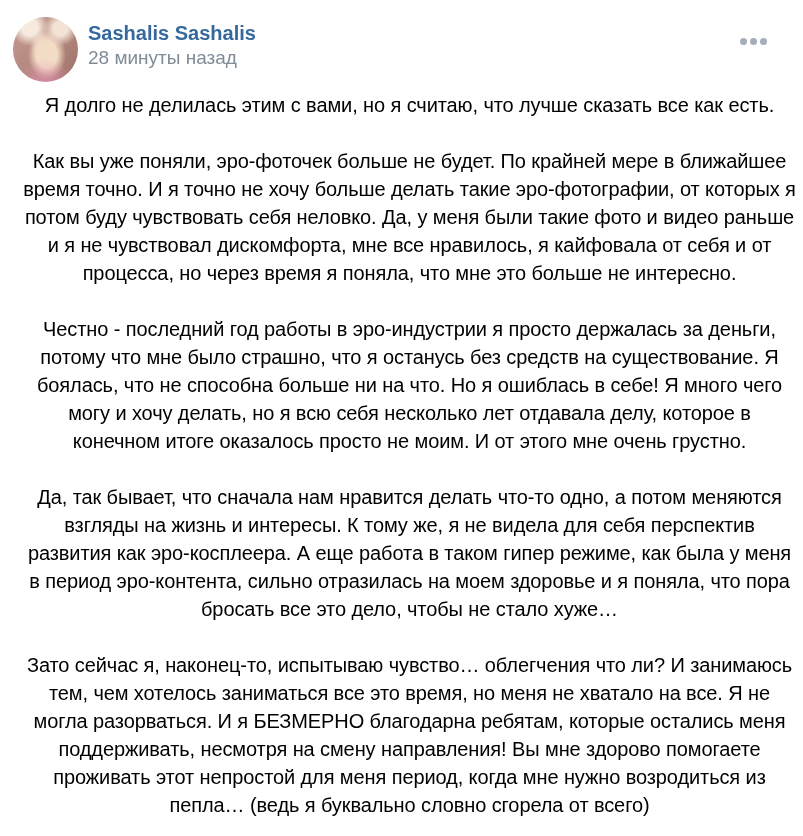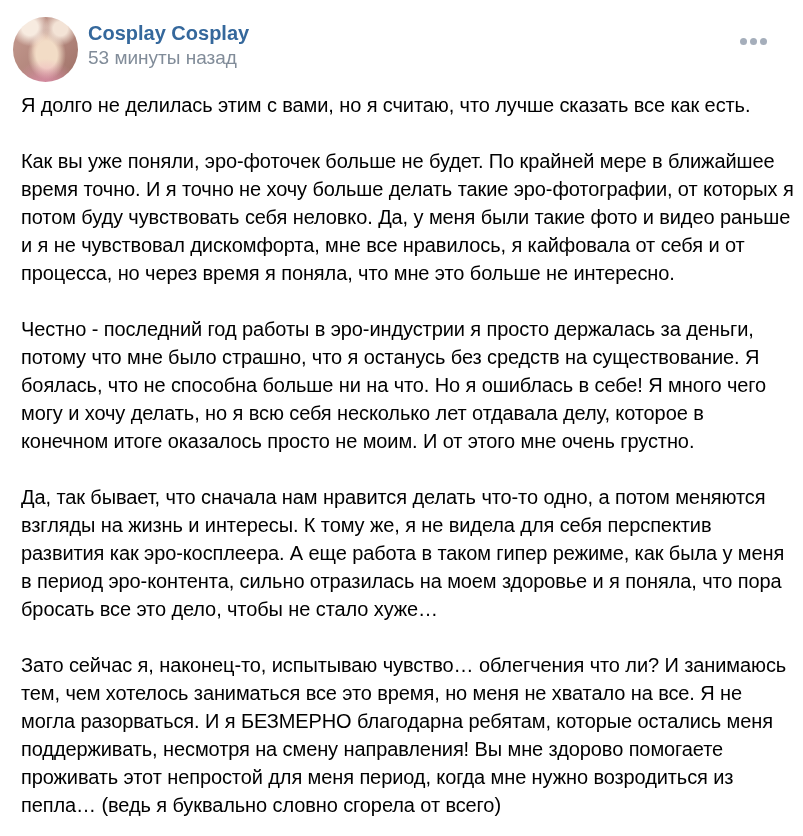--- a/index.html
+++ b/index.html
@@ -99,7 +99,7 @@
   <div class="post-header">
     <div class="avatar"></div>
     <div class="author-block">
-      <a class="author-name" href="#">Cosplay Cosplay</a>
+      <a class="author-name" href="#">Sashalis Sashalis</a>
       <span class="timestamp">53 минуты назад</span>
     </div>
   </div>

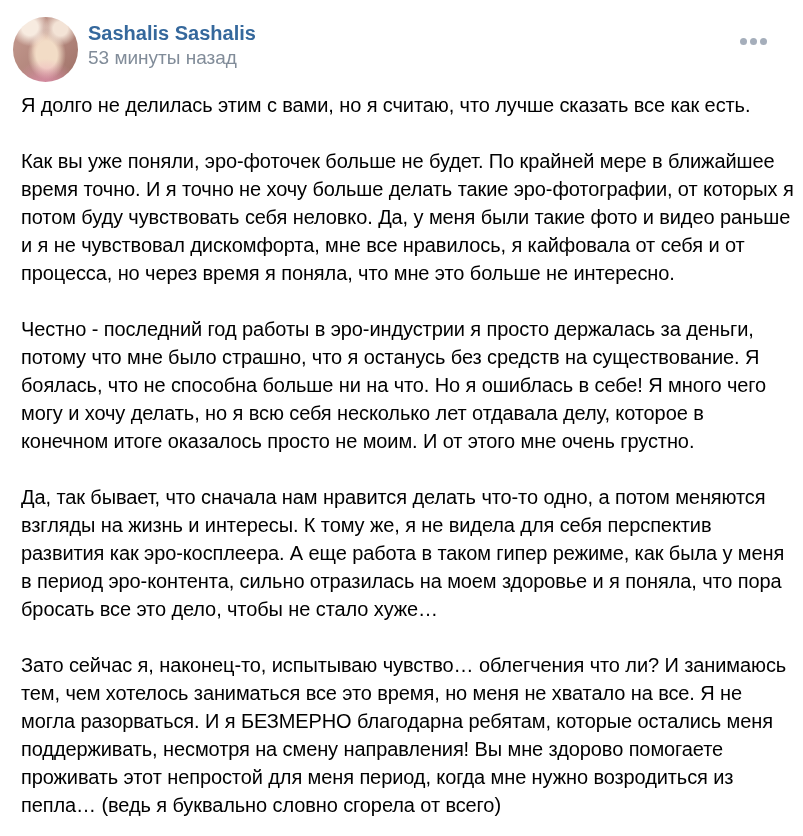--- a/index.html
+++ b/index.html
@@ -100,7 +100,7 @@
     <div class="avatar"></div>
     <div class="author-block">
       <a class="author-name" href="#">Sashalis Sashalis</a>
-      <span class="timestamp">53 минуты назад</span>
+      <span class="timestamp">28 минуты назад</span>
     </div>
   </div>
 

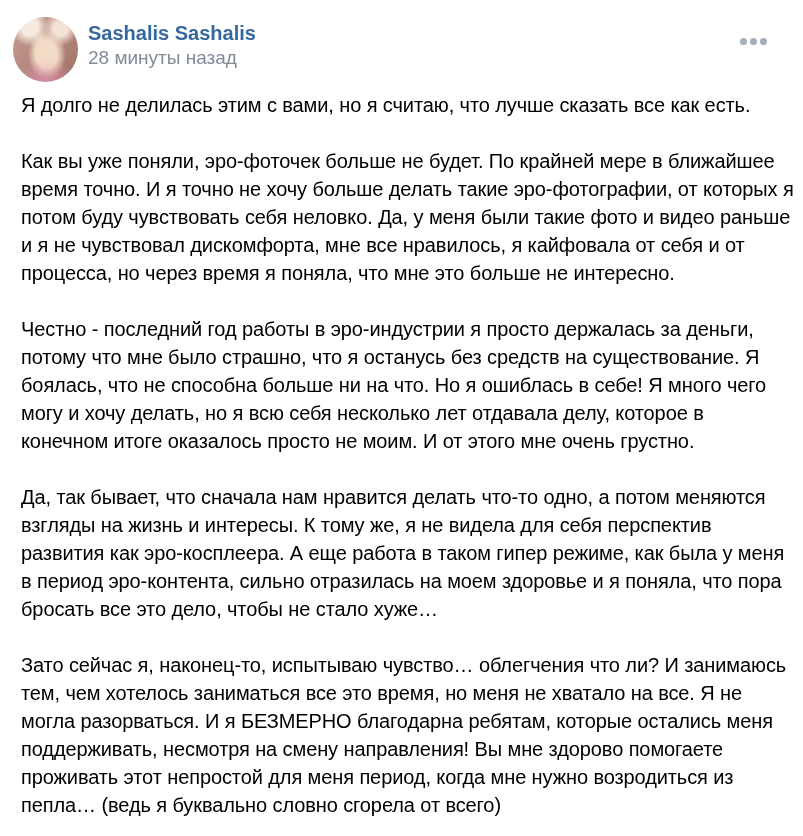--- a/index.html
+++ b/index.html
@@ -89,6 +89,7 @@
     line-height: 28px;
     white-space: pre-line;
     letter-spacing: -0.1px;
+    text-align: center;
   }
 </style>
 </head>

